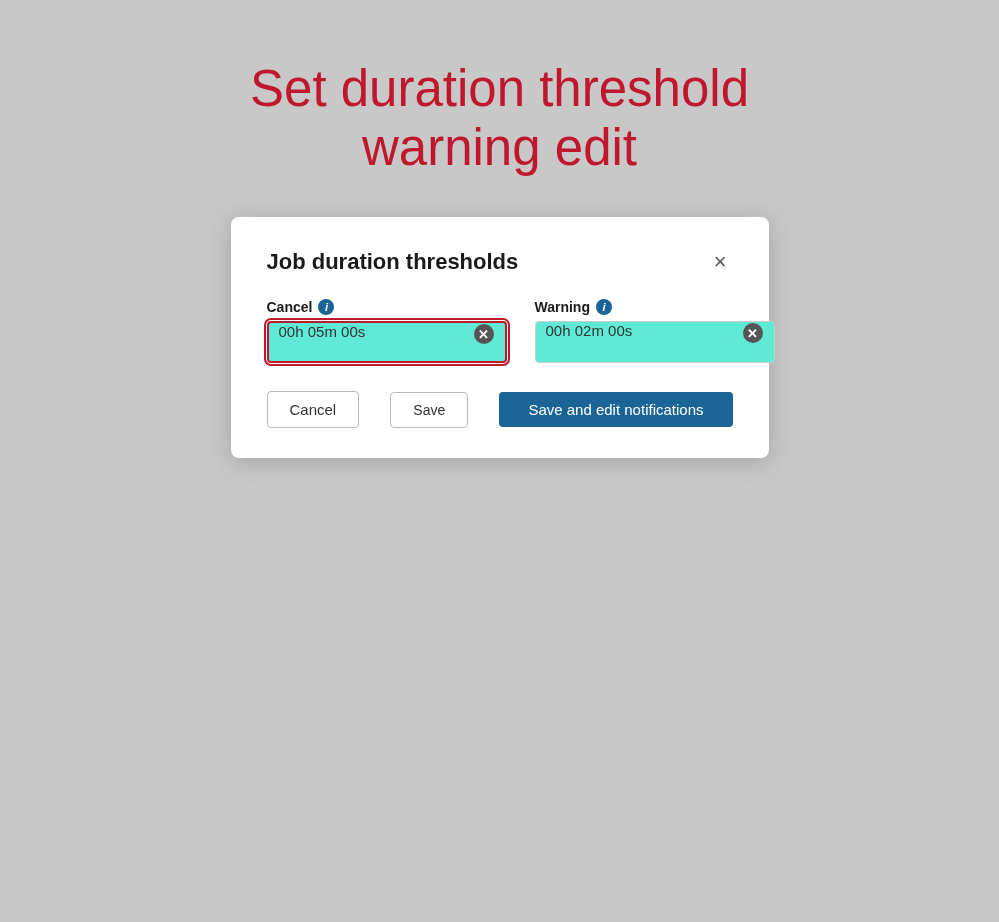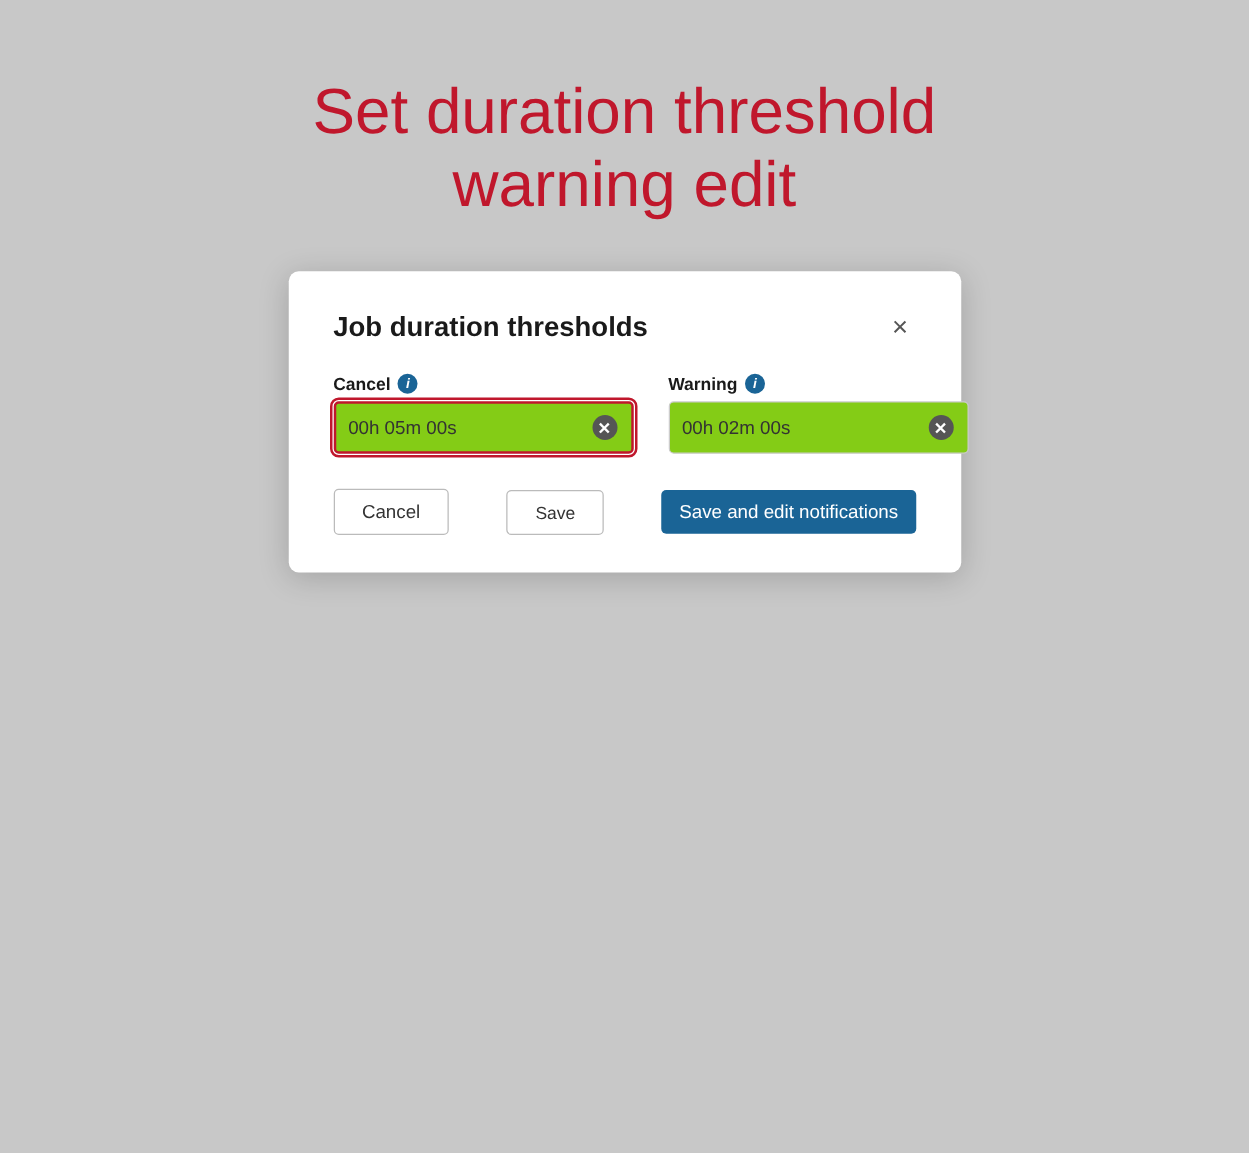--- a/index.html
+++ b/index.html
@@ -102,10 +102,10 @@
 
     .field-input-wrapper {
       display: flex;
-      align-items: center;
+      align-items: flex-start;
       border: 1px solid #ccc;
       border-radius: 4px;
-      background: #84cc16;
+      background: #5eead4;
       padding: 0 10px;
       height: 42px;
       width: 240px;

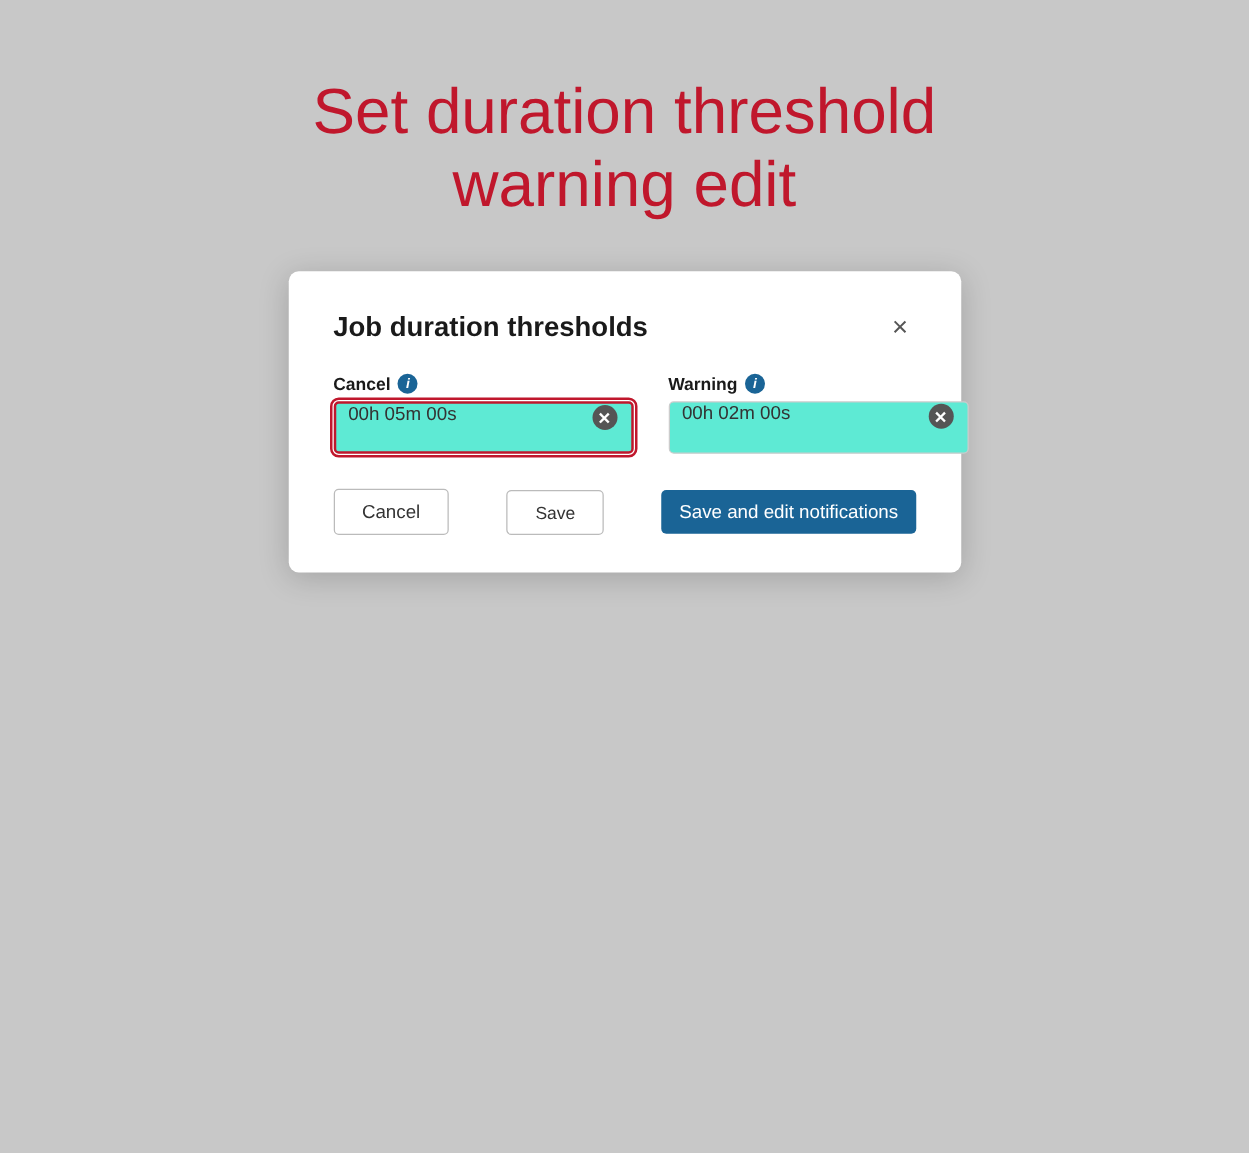--- a/index.html
+++ b/index.html
@@ -185,7 +185,7 @@
       border: none;
       color: #fff;
       font-size: 15px;
-      padding: 9px 14px;
+      padding: 9px 29px;
       border-radius: 4px;
       cursor: pointer;
       font-weight: 500;

